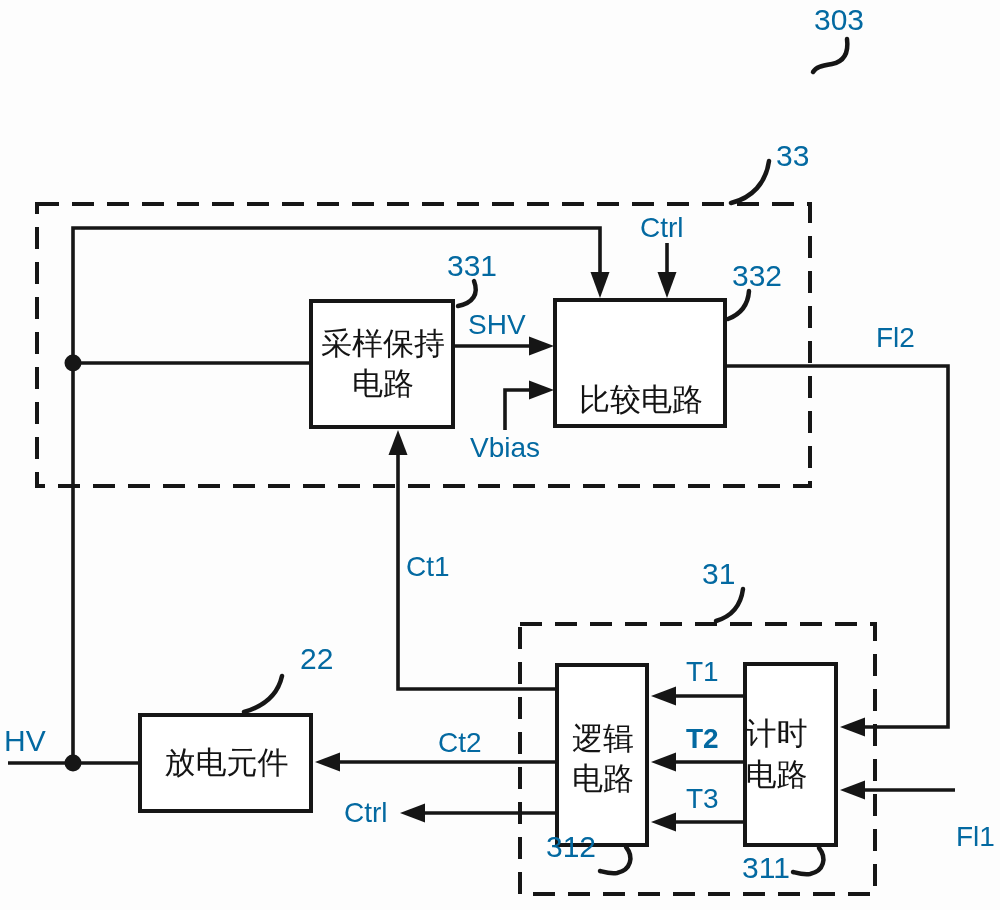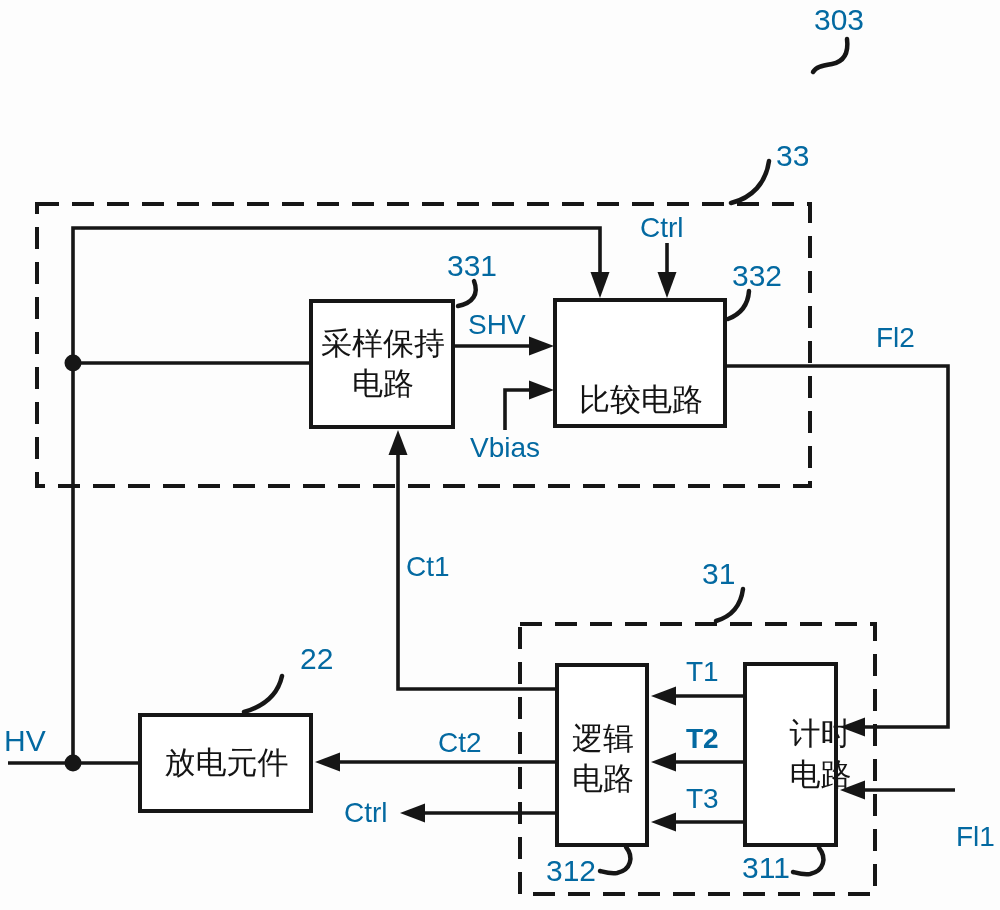--- a/index.html
+++ b/index.html
@@ -115,7 +115,7 @@
   <div class="blk-label" style="left:553px;top:298px;width:176px;height:130px;margin-top:37px;">比较电路</div>
   <div class="blk-label" style="left:555px;top:663px;width:96px;height:192px;">逻辑
 电路</div>
-  <div class="blk-label" style="left:772px;top:662px;width:97px;height:185px;text-align:center;">计时
+  <div class="blk-label" style="left:728px;top:662px;width:97px;height:185px;text-align:center;">计时
 电路</div>
   <div class="blk-label" style="left:138px;top:713px;width:177px;height:100px;">放电元件</div>
 

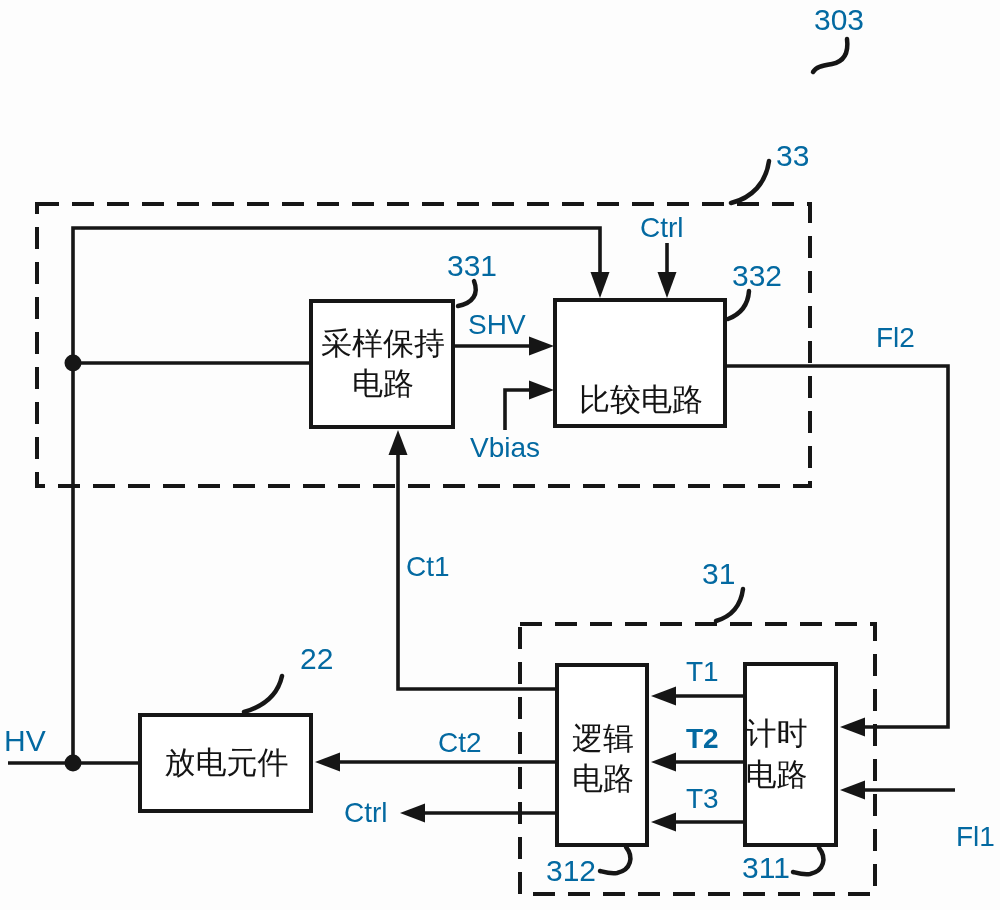--- a/index.html
+++ b/index.html
@@ -125,7 +125,7 @@
   <div class="lbl ref" style="left:732px;top:261px;">332</div>
   <div class="lbl ref" style="left:702px;top:559px;">31</div>
   <div class="lbl ref" style="left:260px;top:644px;margin-left:40px;">22</div>
-  <div class="lbl ref" style="left:546px;top:856px;">312</div>
+  <div class="lbl ref" style="left:546px;top:832px;">312</div>
   <div class="lbl ref" style="left:742px;top:853px;">311</div>
 
   <div class="lbl sig" style="left:4px;top:726px;font-size:30px;">HV</div>

